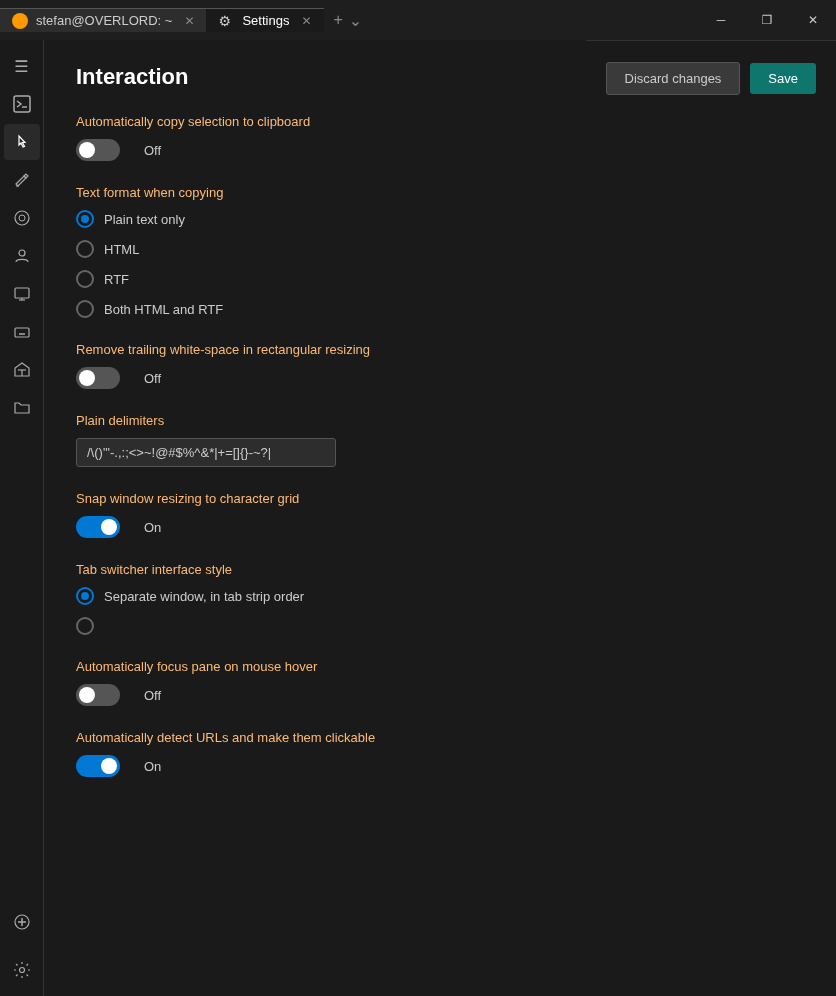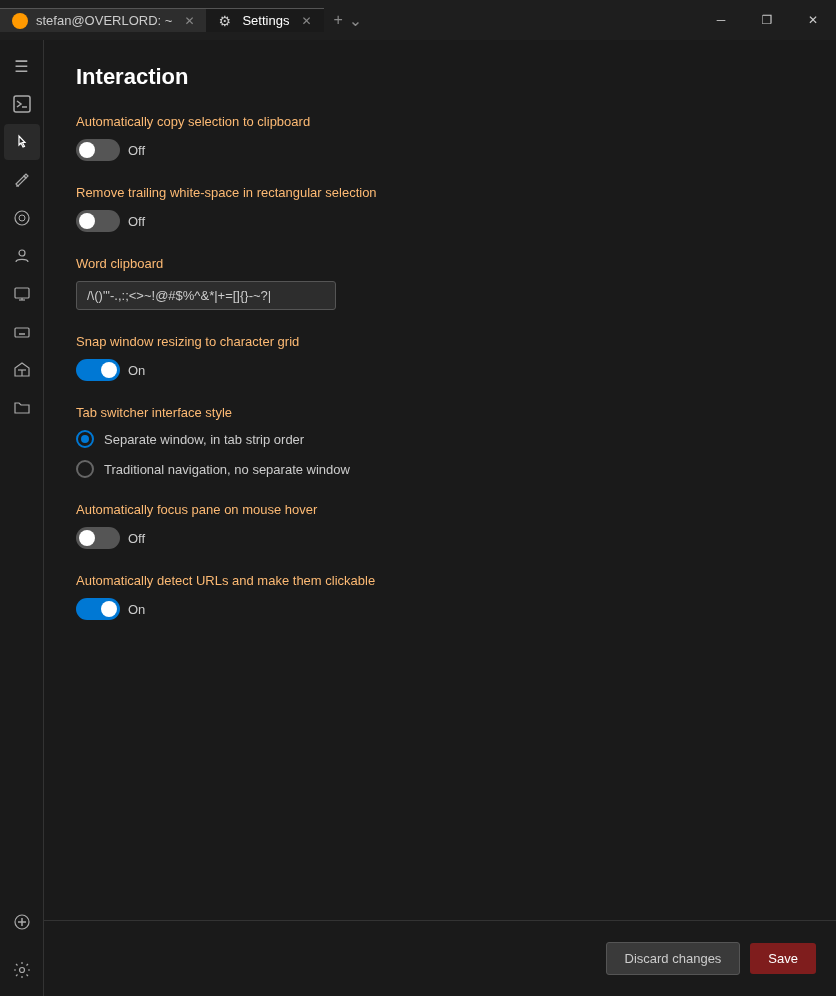--- a/index.html
+++ b/index.html
@@ -115,7 +115,7 @@
     .content {
       flex: 1;
       display: flex;
-      flex-direction: column;
+      flex-direction: row;
       overflow: hidden;
       background: #1a1a1a;
     }

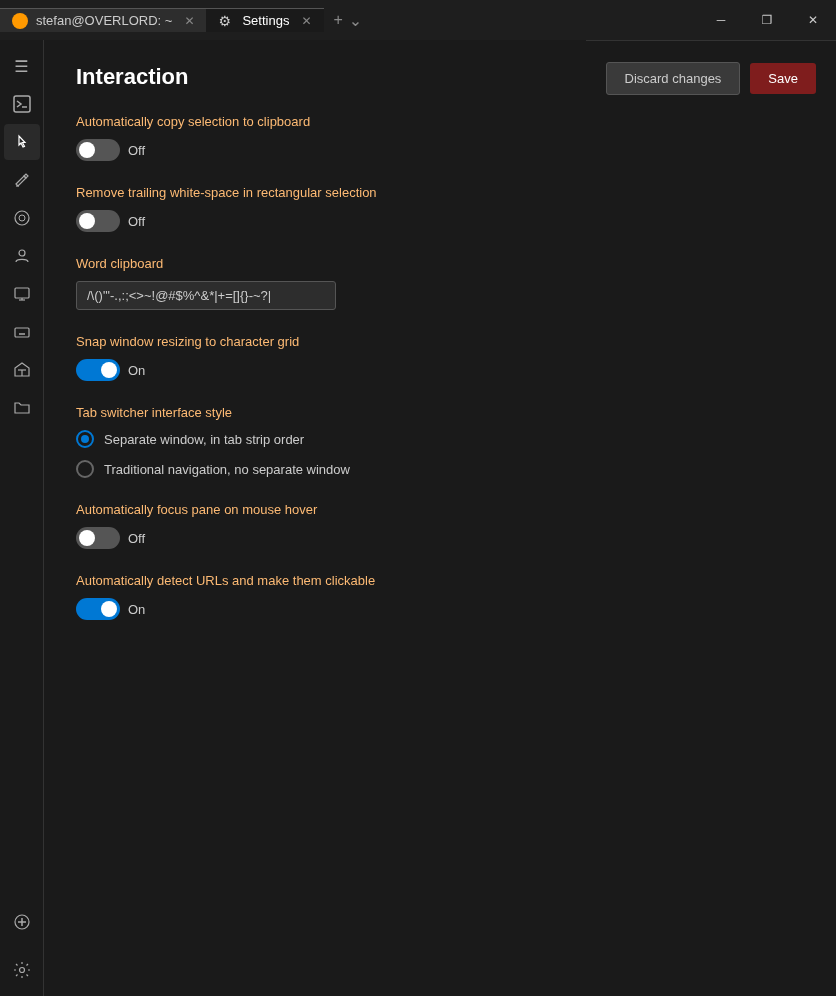--- a/index.html
+++ b/index.html
@@ -260,7 +260,7 @@
       border: 1px solid #555;
     }
     .btn-primary {
-      background: #7f1d1d;
+      background: #0f766e;
       color: #fff;
     }
   </style>

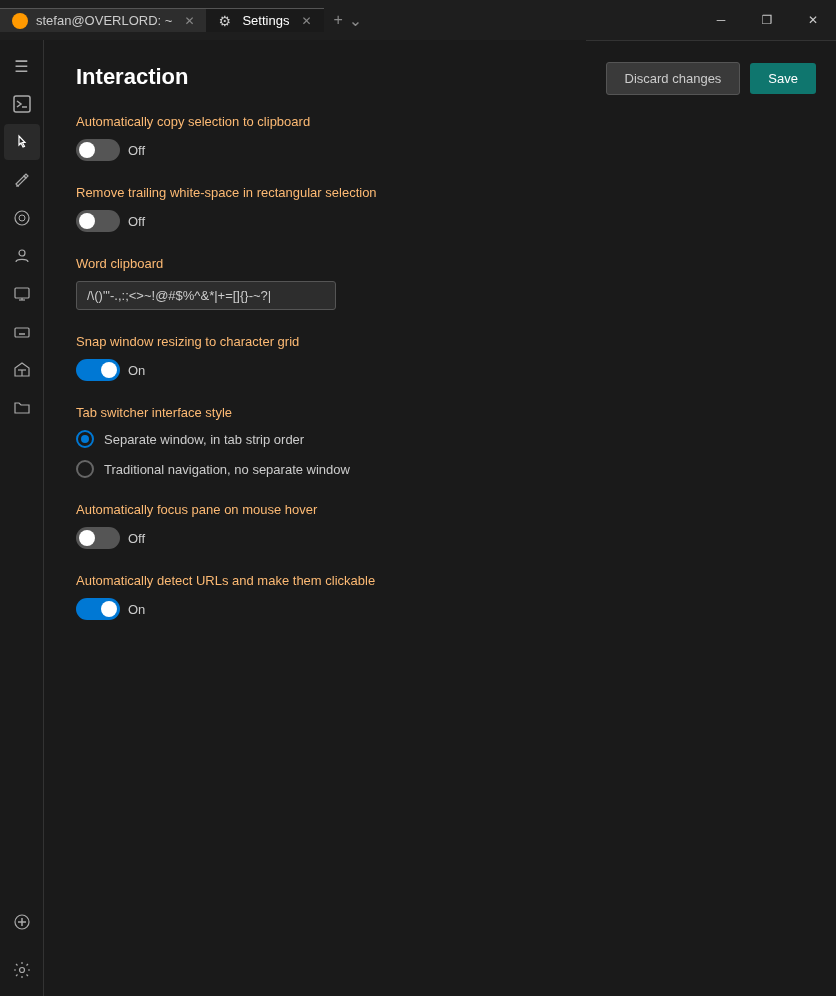--- a/index.html
+++ b/index.html
@@ -151,7 +151,7 @@
     .toggle-row {
       display: flex;
       align-items: center;
-      gap: 8px;
+      gap: 24px;
     }
     .toggle {
       width: 44px;

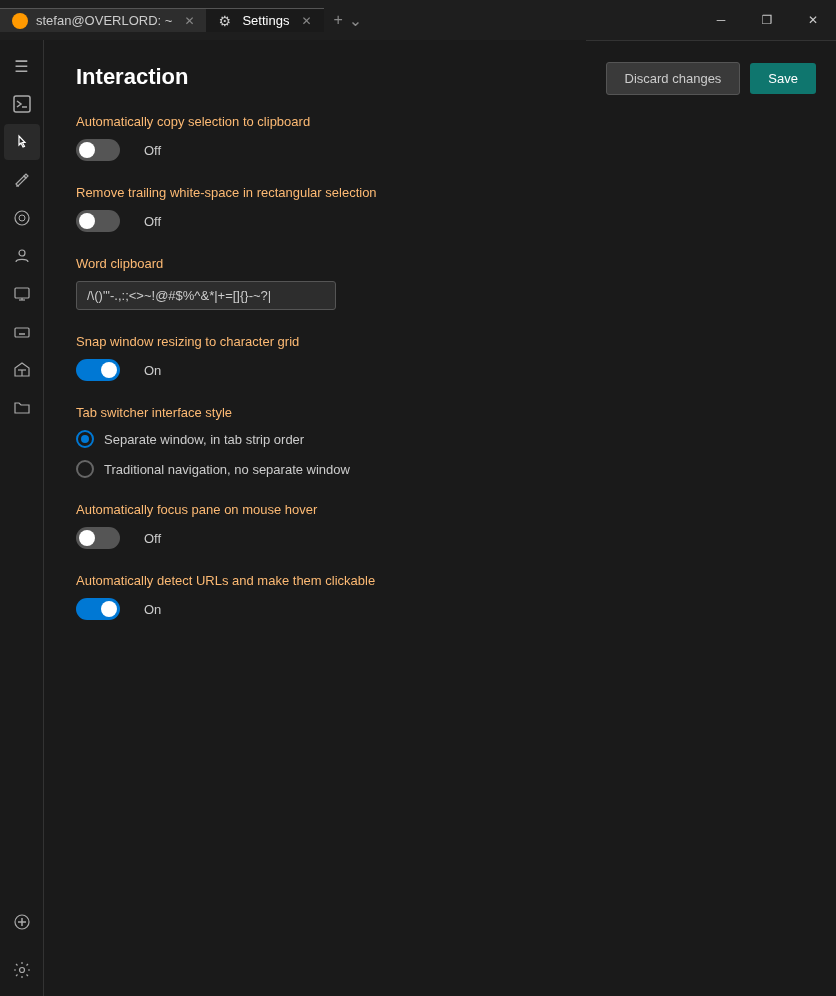--- a/index.html
+++ b/index.html
@@ -387,6 +387,28 @@
         </div>
       </div>
 
+      <div class="setting-group">
+        <div class="setting-label">Text format when copying</div>
+        <div class="radio-group">
+          <div class="radio-row">
+            <div class="radio-circle selected">
+            </div>
+            <span class="radio-label">Plain text only</span>
+          </div>
+          <div class="radio-row">
+            <div class="radio-circle"></div>
+            <span class="radio-label">HTML</span>
+          </div>
+          <div class="radio-row">
+            <div class="radio-circle"></div>
+            <span class="radio-label">RTF</span>
+          </div>
+          <div class="radio-row">
+            <div class="radio-circle"></div>
+            <span class="radio-label">Both HTML and RTF</span>
+          </div>
+        </div>
+      </div>
 
       <div class="setting-group">
         <div class="setting-label">Remove trailing white-space in rectangular selection</div>

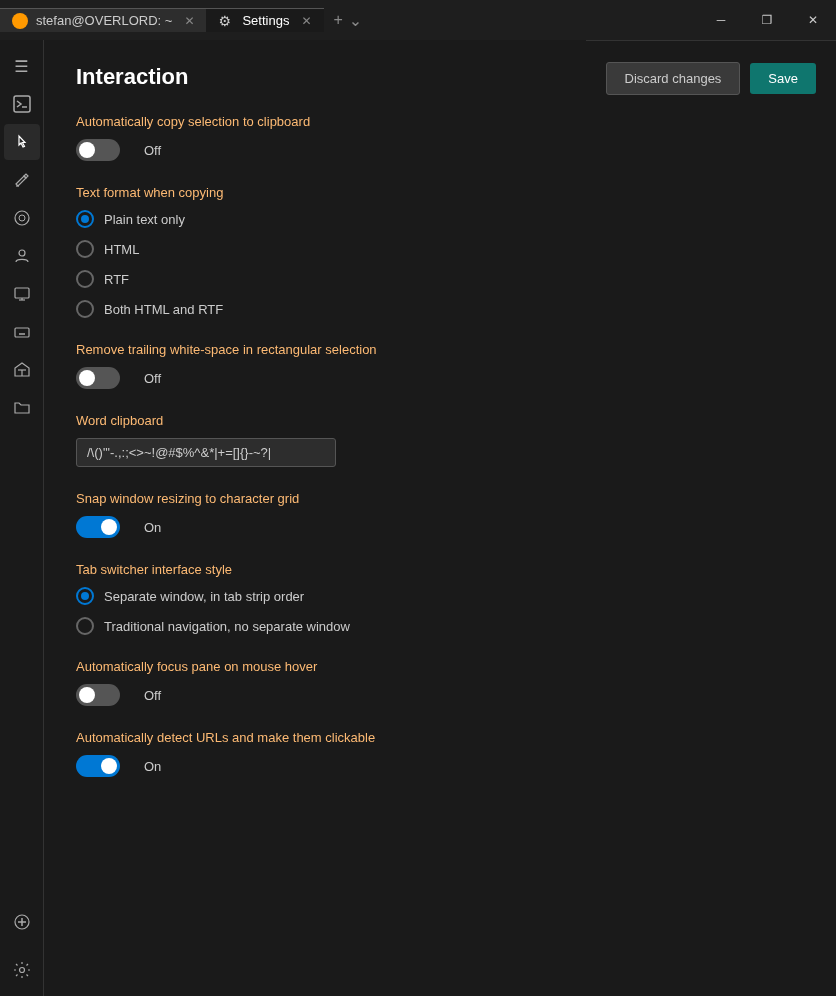--- a/index.html
+++ b/index.html
@@ -411,7 +411,7 @@
       </div>
 
       <div class="setting-group">
-        <div class="setting-label">Remove trailing white-space in rectangular selection</div>
+        <div class="setting-label">Remove trailing white-space in rectangular resizing</div>
         <div class="toggle-row">
           <div class="toggle"></div>
           <span class="toggle-label">Off</span>

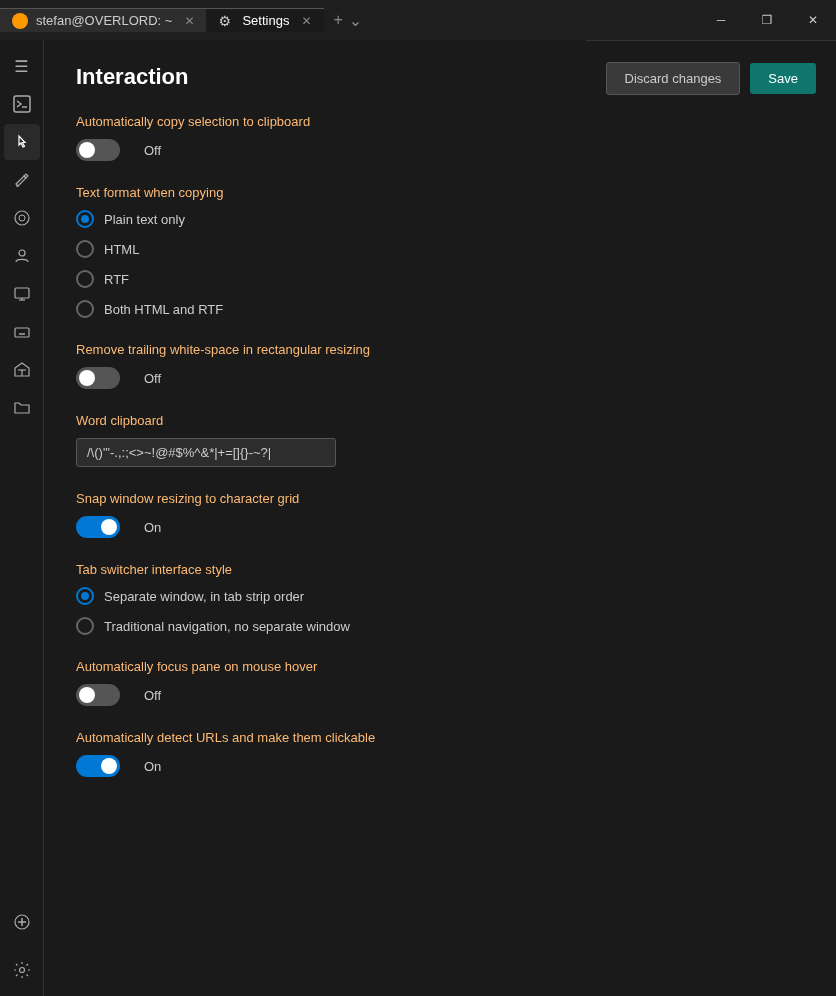--- a/index.html
+++ b/index.html
@@ -419,7 +419,7 @@
       </div>
 
       <div class="setting-group">
-        <div class="setting-label">Word clipboard</div>
+        <div class="setting-label">Plain delimiters</div>
         <input class="text-input" type="text" value="/\()&quot;'-.,:;&lt;&gt;~!@#$%^&amp;*|+=[]{}-~?|" style="">
       </div>
 

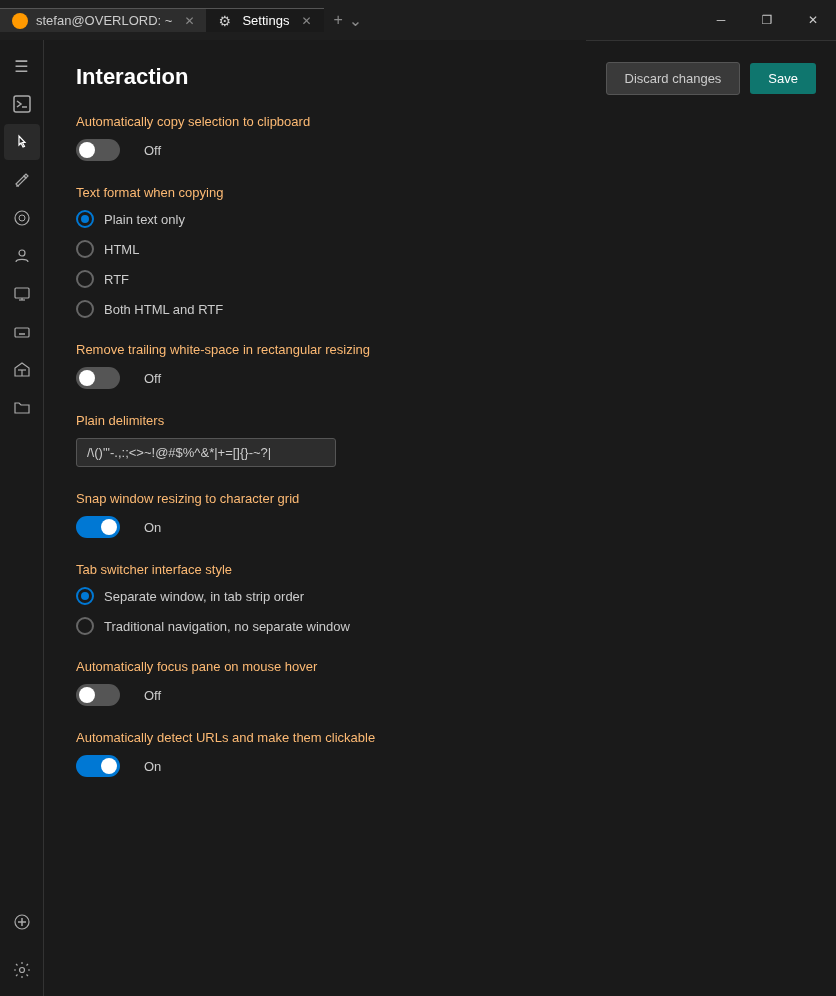--- a/index.html
+++ b/index.html
@@ -440,7 +440,6 @@
           </div>
           <div class="radio-row">
             <div class="radio-circle"></div>
-            <span class="radio-label">Traditional navigation, no separate window</span>
           </div>
         </div>
       </div>

